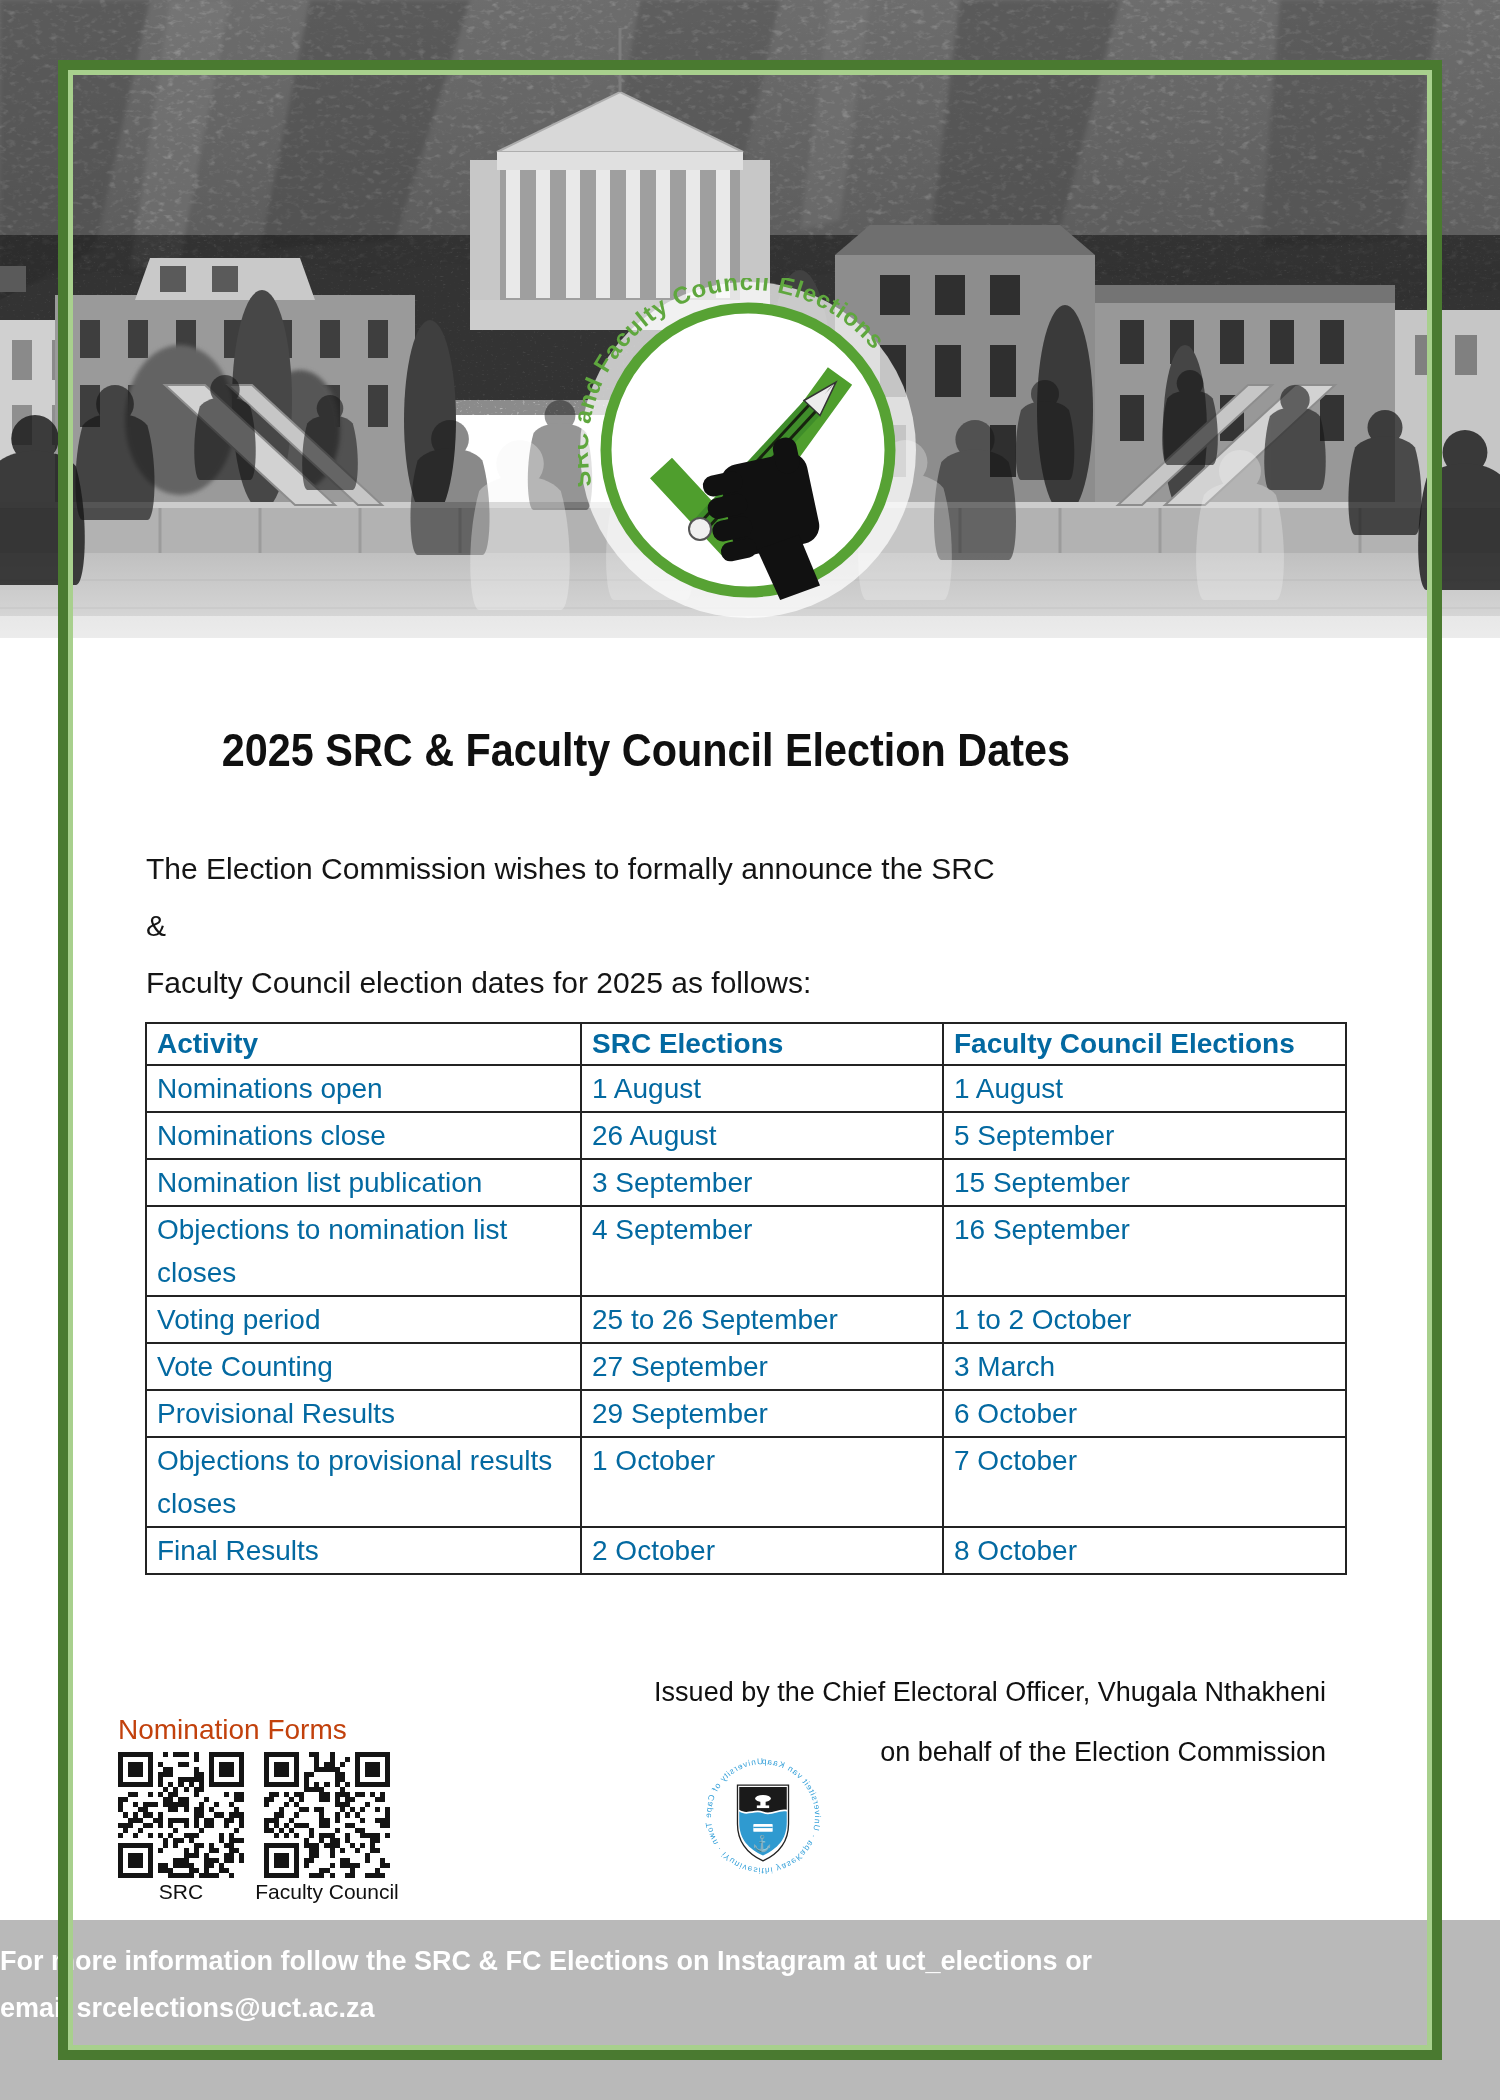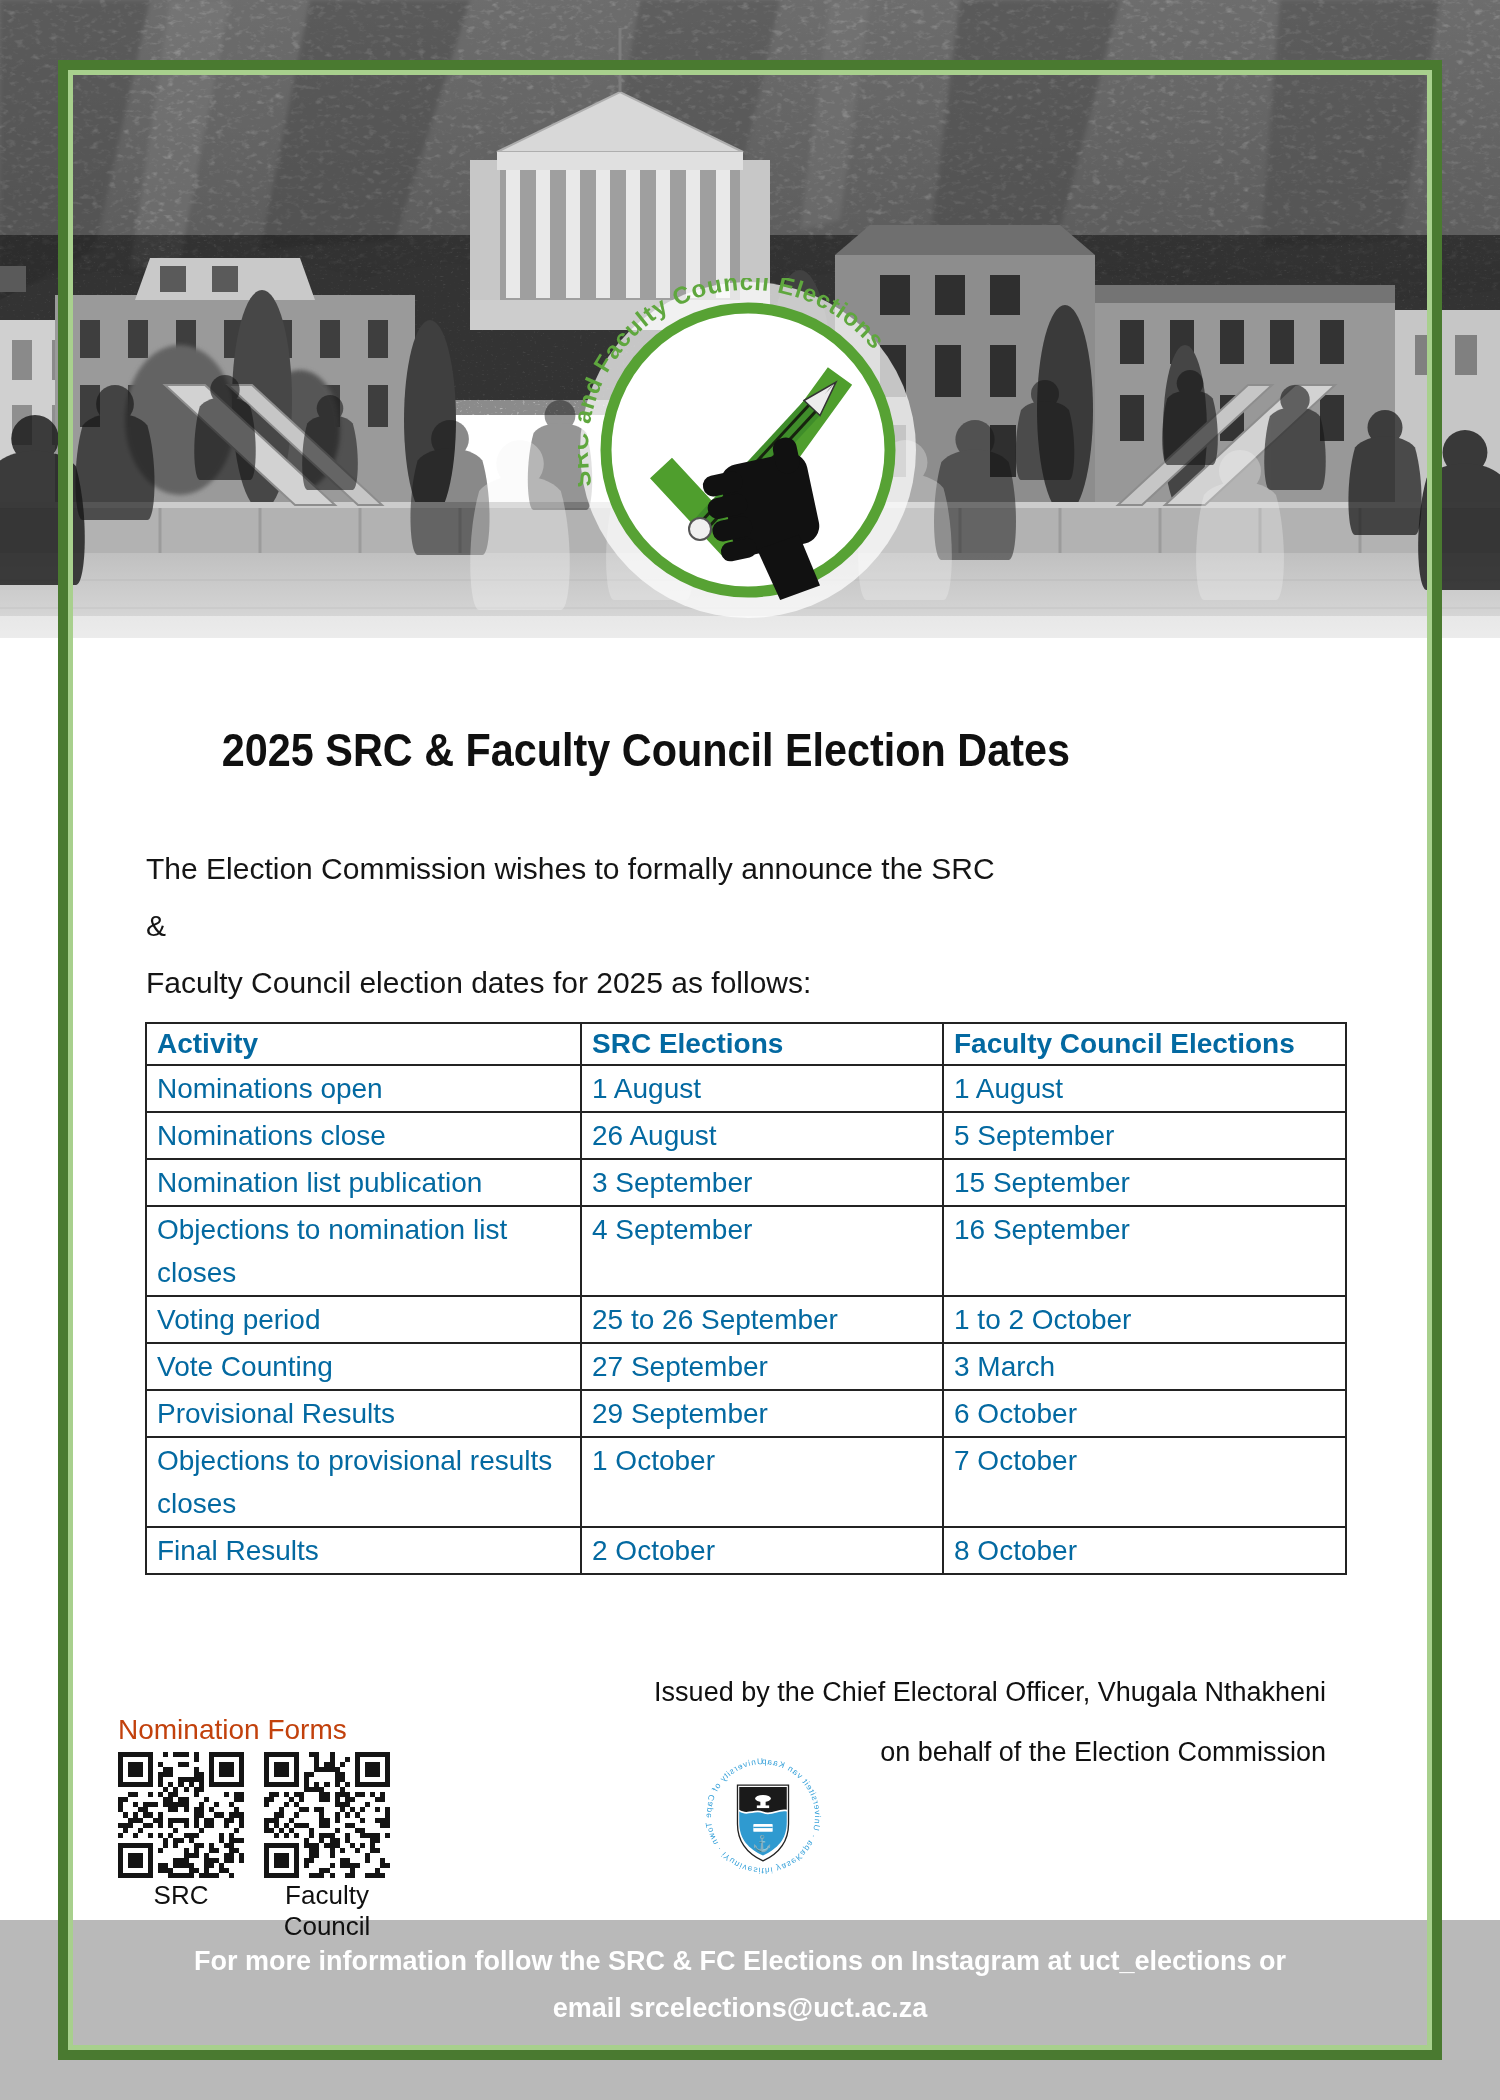--- a/index.html
+++ b/index.html
@@ -42,7 +42,7 @@
   .nom-heading{position:absolute;left:118px;top:1714px;font-size:28px;color:#c2410c;z-index:3;}
   .qr{position:absolute;top:1752px;width:126px;height:126px;z-index:3;background:#fff;}
   .qr.one{left:118px;} .qr.two{left:264px;}
-  .qr-label{position:absolute;top:1880px;font-size:26px;color:#101010;text-align:center;z-index:3;}
+  .qr-label{position:absolute;top:1880px;font-size:21px;color:#101010;text-align:center;z-index:3;}
   .qr-label.one{left:118px;width:126px;} .qr-label.two{left:244px;width:166px;}
 
   .uct{position:absolute;left:697px;top:1750px;width:132px;height:132px;z-index:3;}

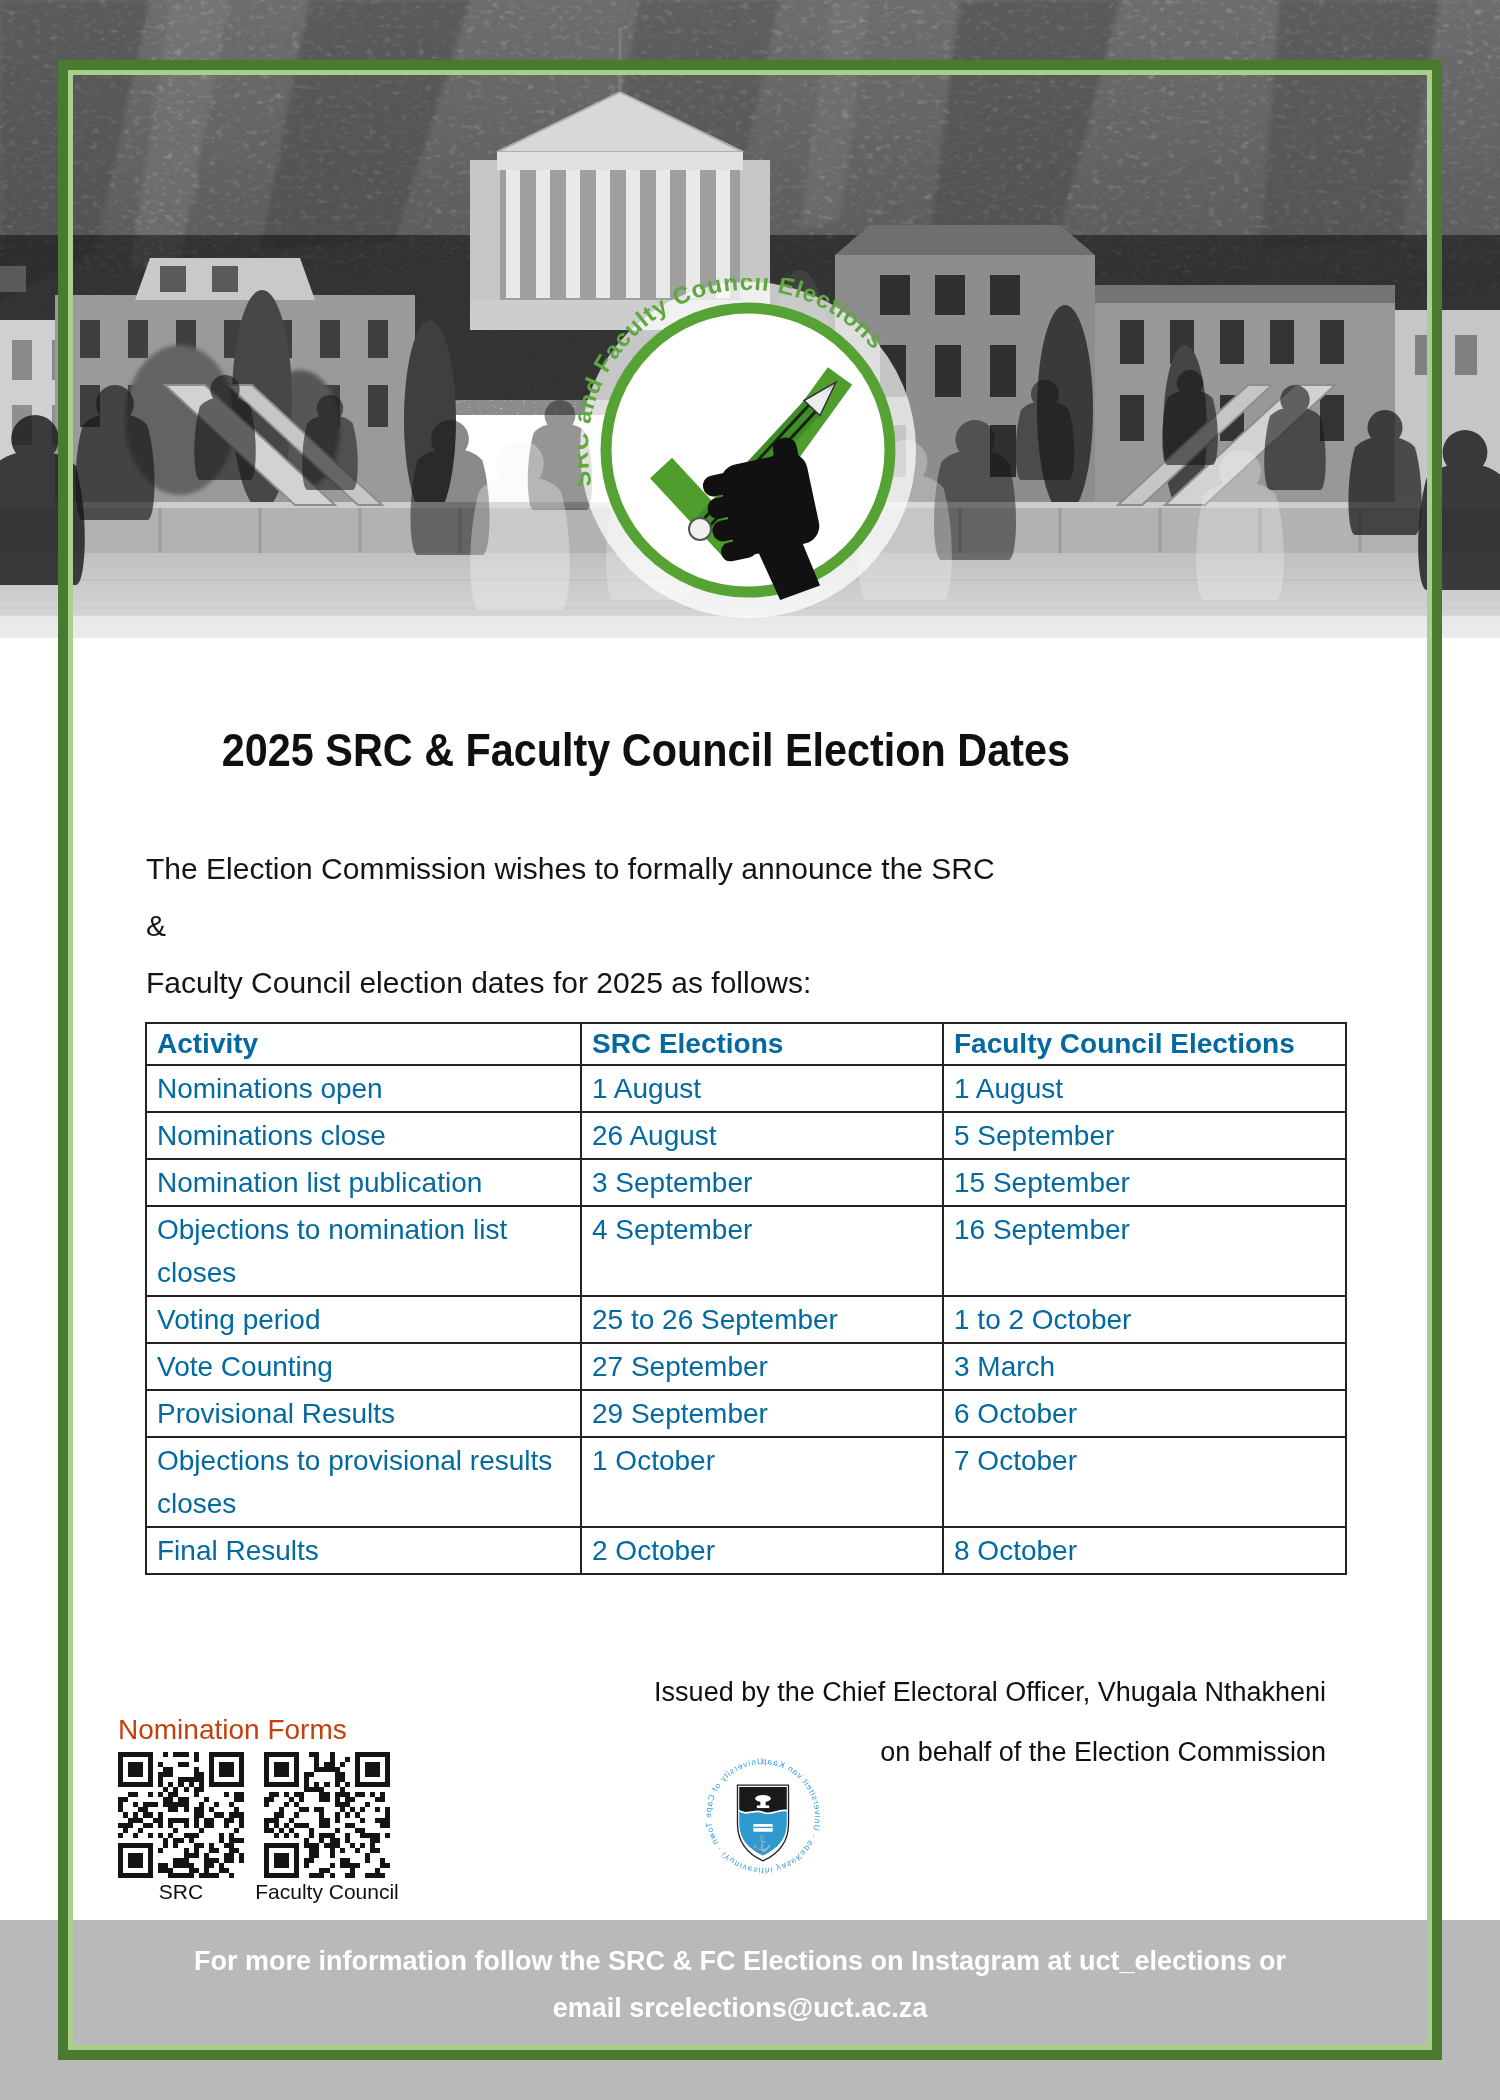--- a/index.html
+++ b/index.html
@@ -47,7 +47,7 @@
 
   .uct{position:absolute;left:697px;top:1750px;width:132px;height:132px;z-index:3;}
 
-  .footer-text{position:absolute;left:0;top:1938px;width:1480px;text-align:center;z-index:3;
+  .footer-text{position:absolute;left:0;top:1938px;width:1480px;z-index:3;
                color:#ffffff;font-weight:bold;font-size:27px;line-height:47px;}
 </style>
 </head>

